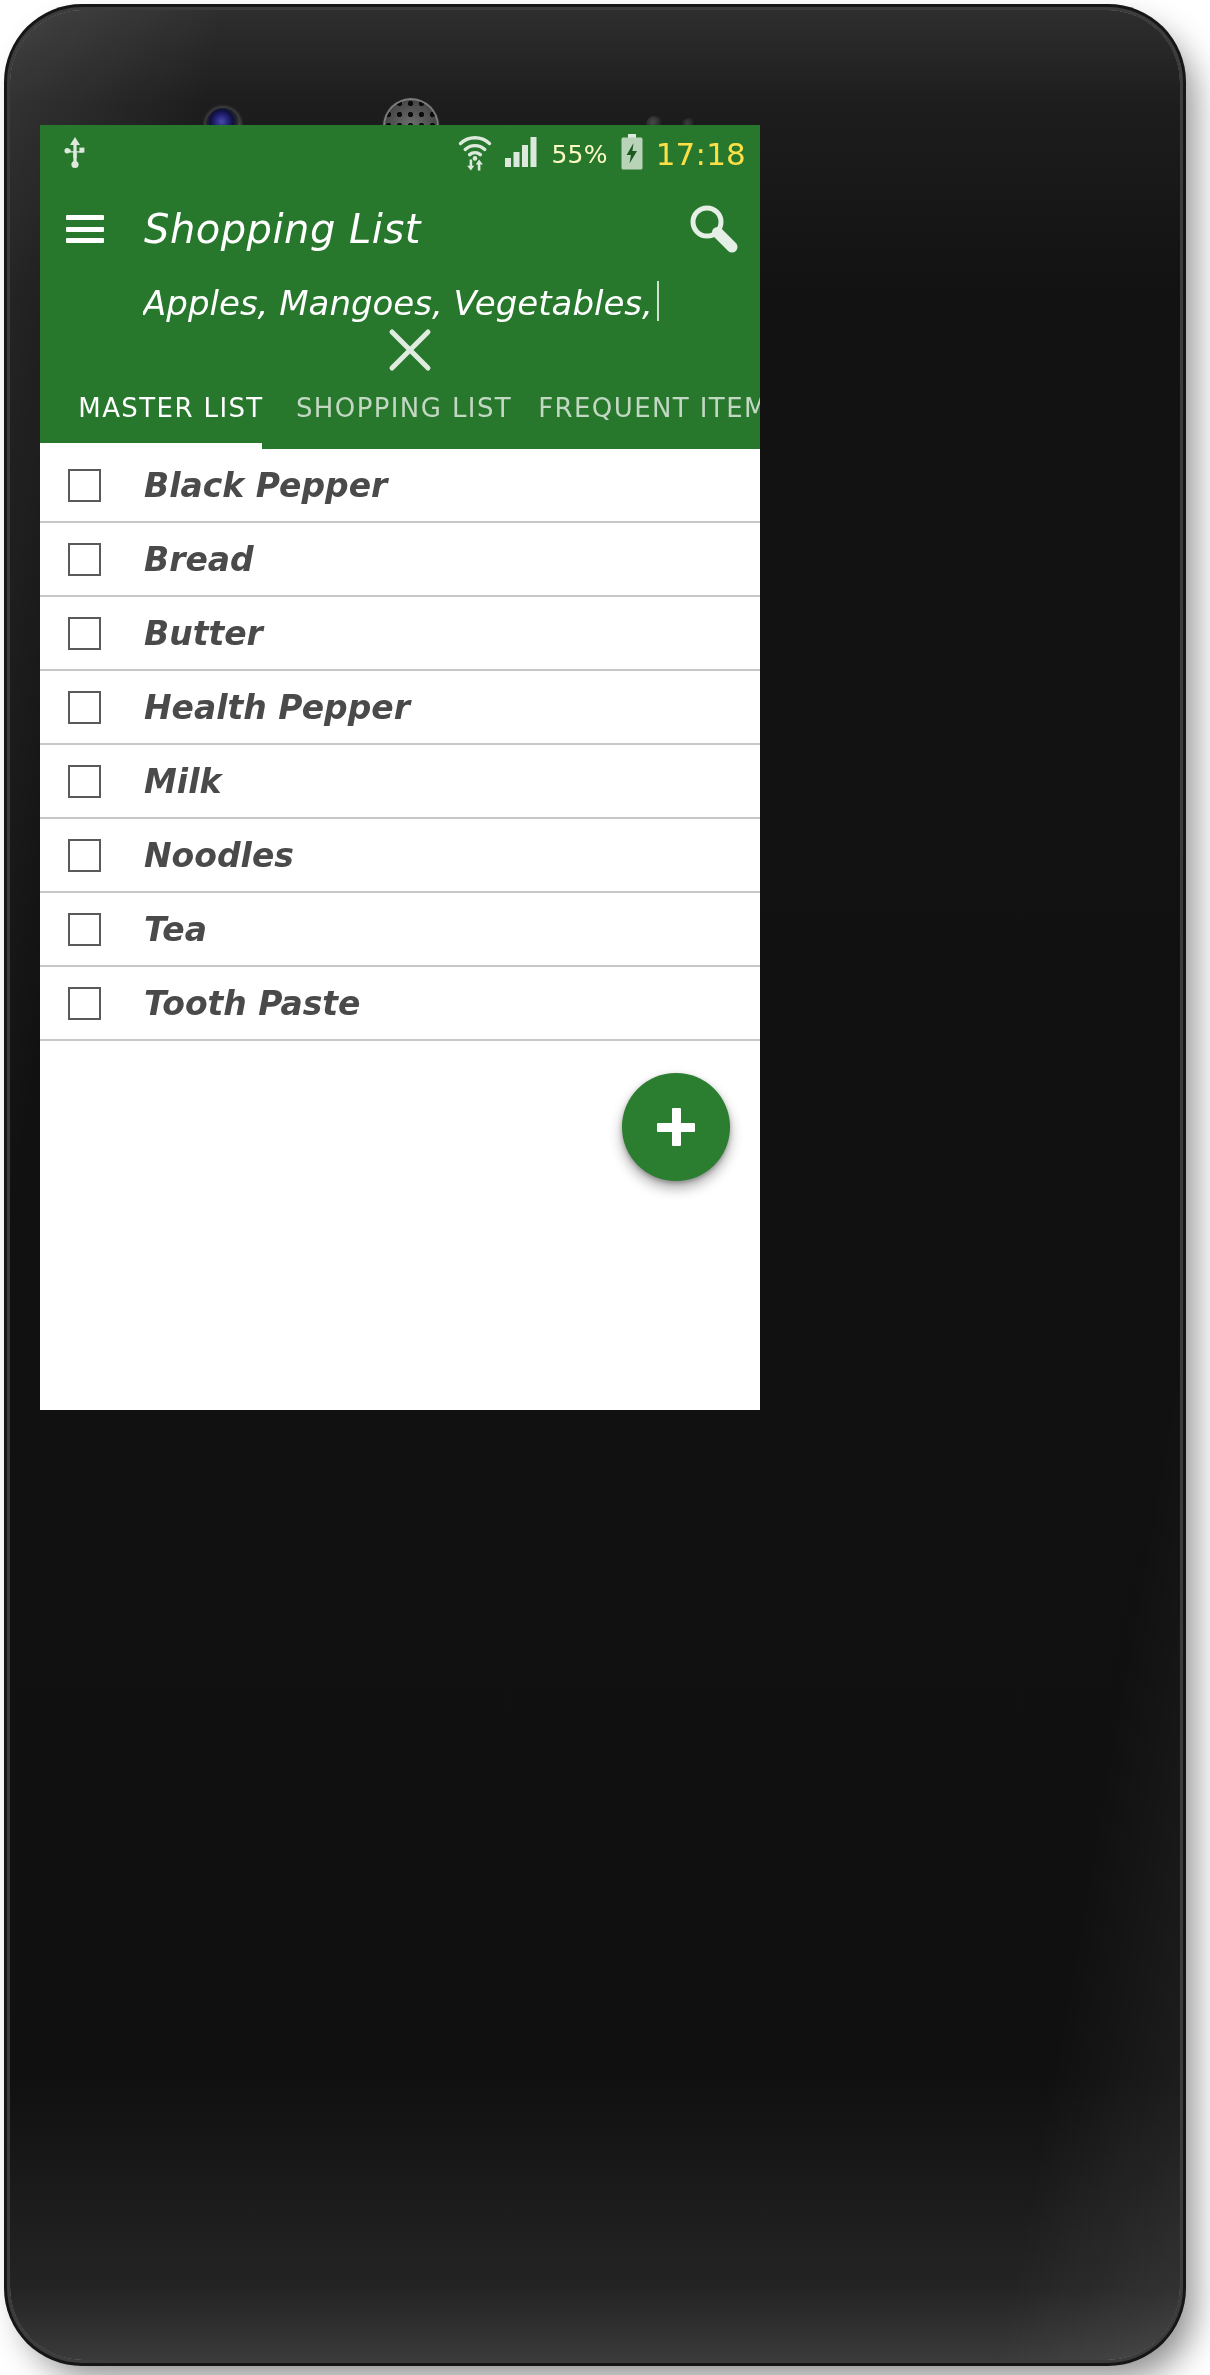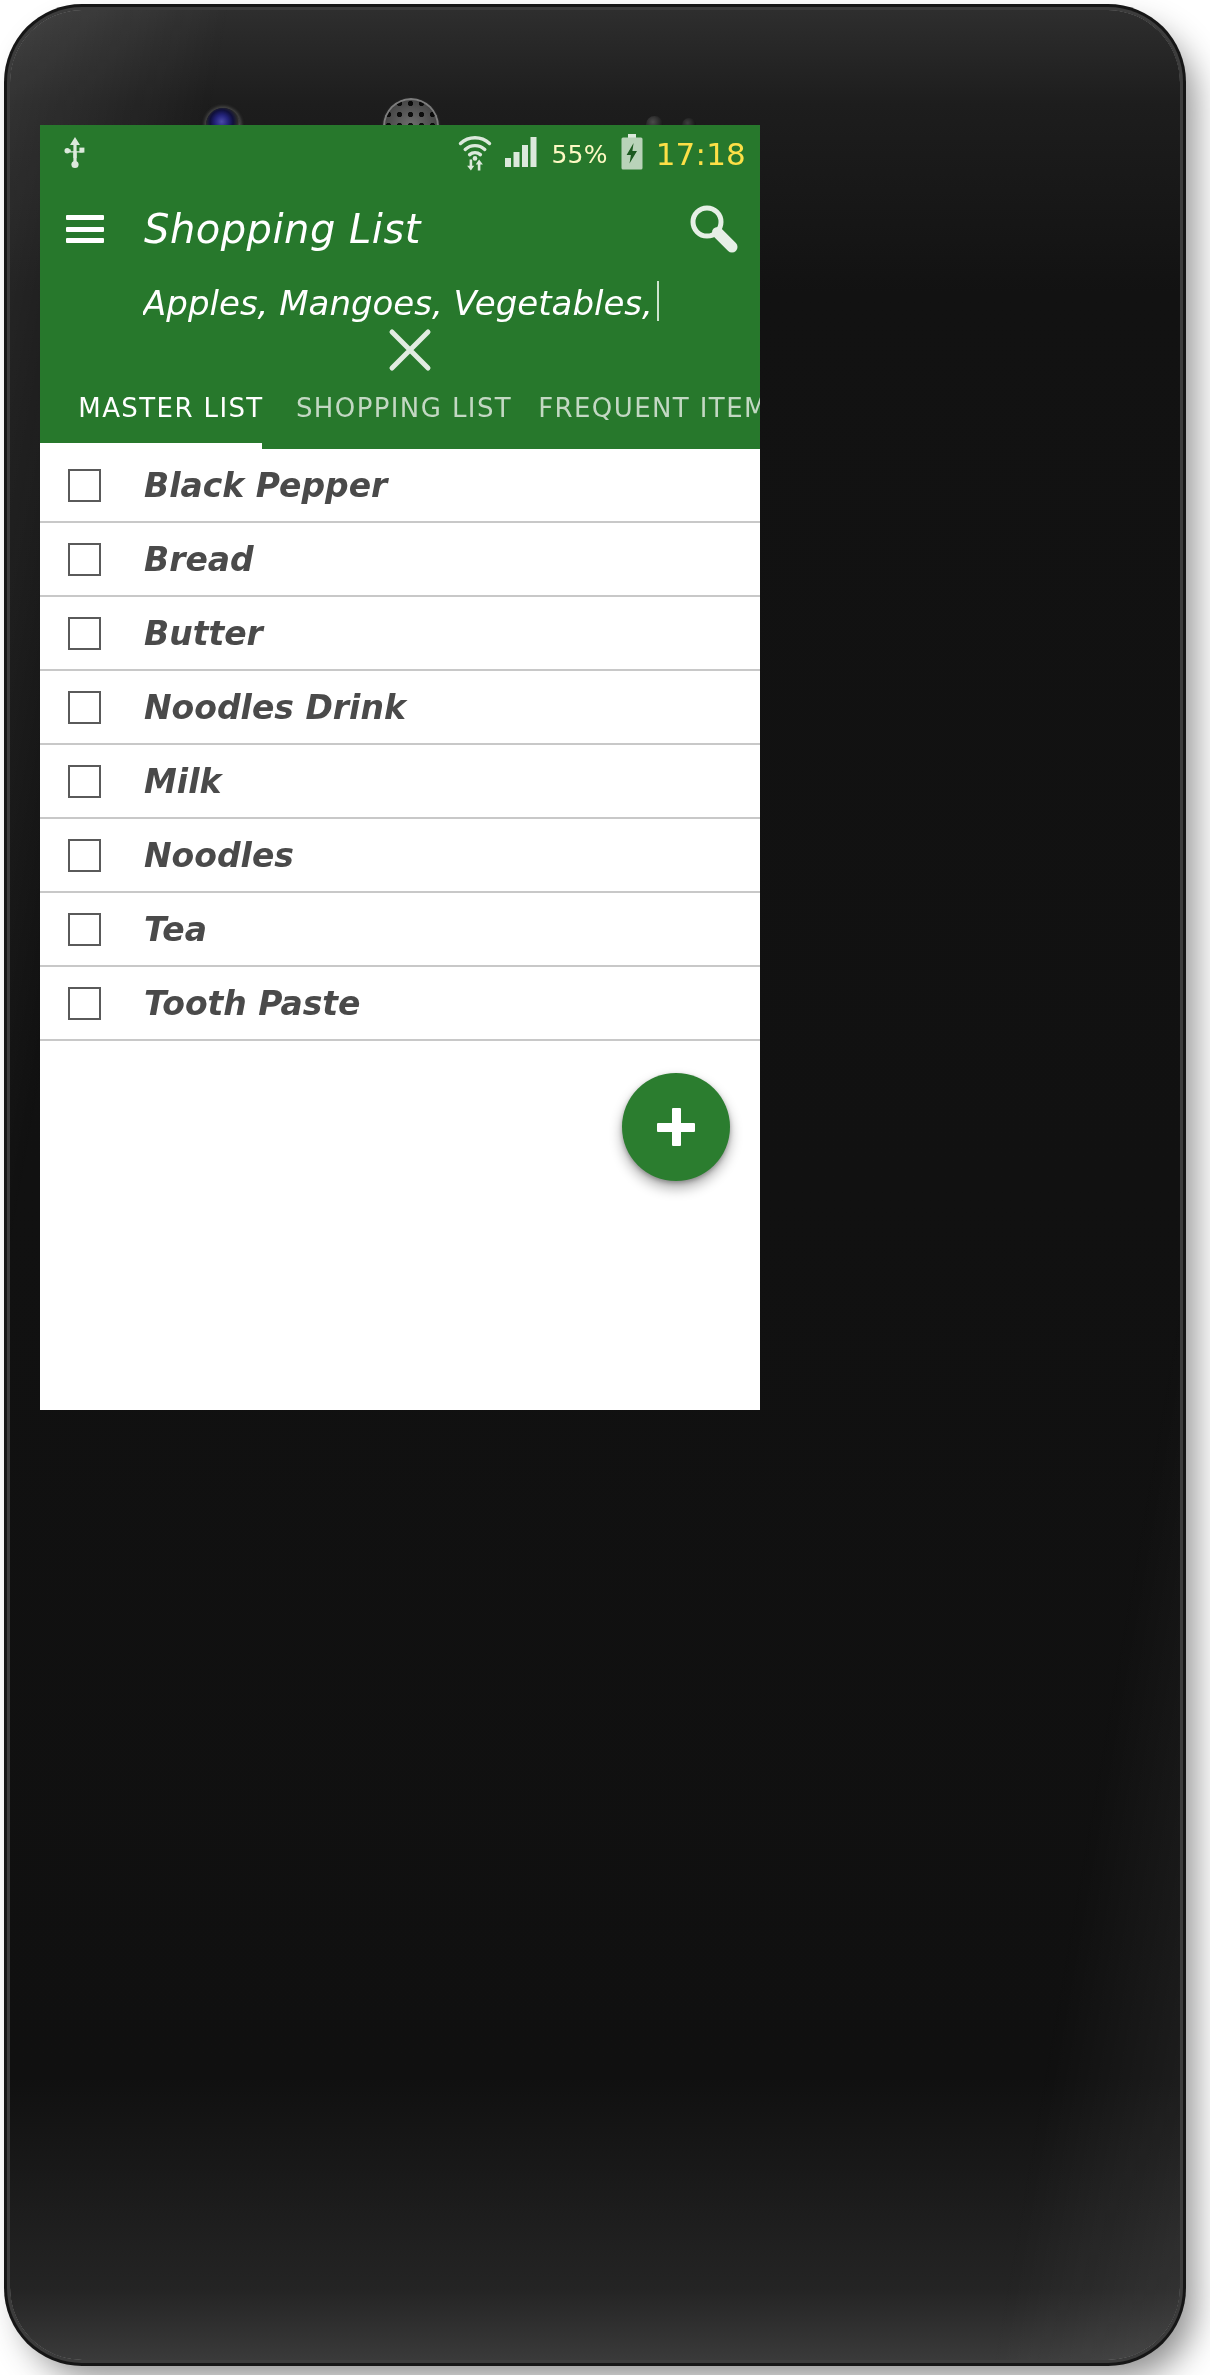--- a/index.html
+++ b/index.html
@@ -412,7 +412,7 @@
       </div>
       <div class="list-item">
         <span class="item-checkbox"></span>
-        <span class="item-label">Noodles Drink</span>
+        <span class="item-label">Health Pepper</span>
       </div>
       <div class="list-item">
         <span class="item-checkbox"></span>

